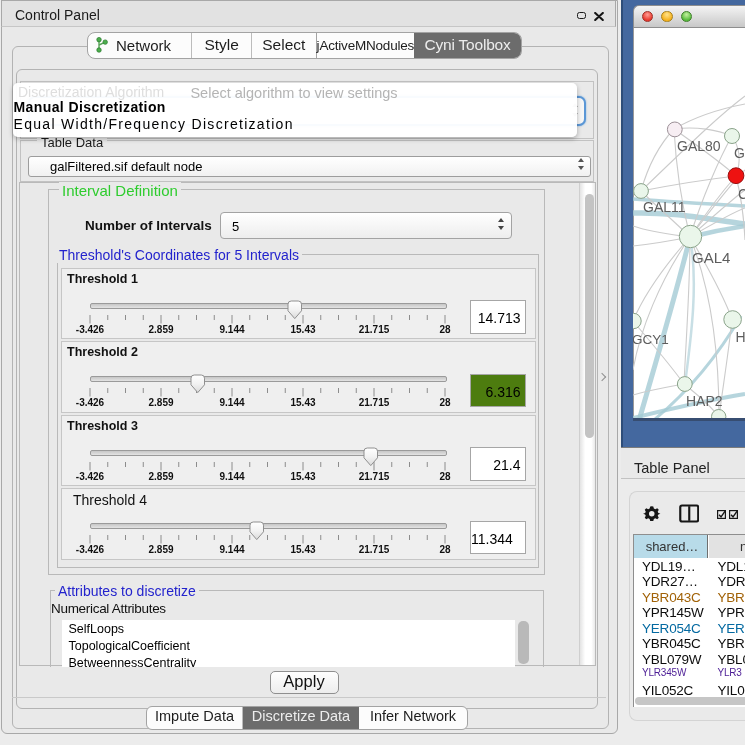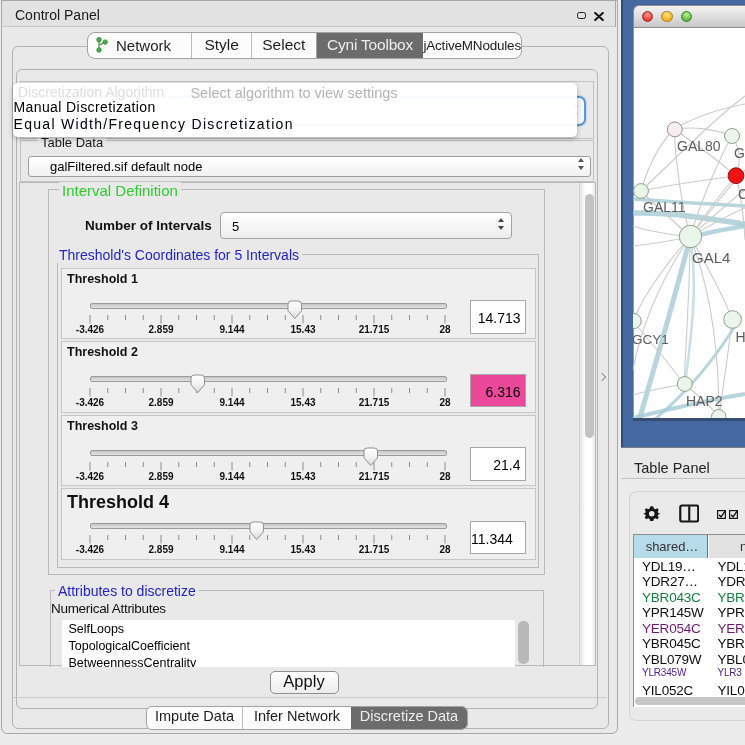--- a/index.html
+++ b/index.html
@@ -27,8 +27,8 @@
     </div>
 <div style="width:60px;height:100%;display:flex;align-items:center;justify-content:center;border-right:1px solid #bcbcbc;box-sizing:border-box;font-size:15.5px;color:#1d1d1d">Style</div>
 <div style="width:65px;height:100%;display:flex;align-items:center;justify-content:center;border-right:1px solid #a3a3a3;box-sizing:border-box;font-size:15.5px;color:#1d1d1d">Select</div>
+<div style="flex:1;height:100%;display:flex;align-items:center;justify-content:center;font-size:13.5px;letter-spacing:-0.2px;color:#1d1d1d">jActiveMNodules</div>
 <div style="width:107.5px;height:100%;display:flex;align-items:center;justify-content:center;background:#6c6c6c;font-size:15.5px;letter-spacing:-0.2px;color:#ededed">Cyni Toolbox</div>
-<div style="flex:1;height:100%;display:flex;align-items:center;justify-content:center;font-size:13.5px;letter-spacing:-0.2px;color:#1d1d1d">jActiveMNodules</div>
 </div>
 <div class="abs" style="left:20px;top:81px;width:572px;height:56px;border:1px solid #c2c2c2"></div>
 <div class="abs" style="left:28px;top:96px;width:558px;height:30px;background:#f6f6f6;border:2.5px solid #5b97d6;border-radius:7px;box-sizing:border-box;box-shadow:0 0 2px #7aaede"></div>

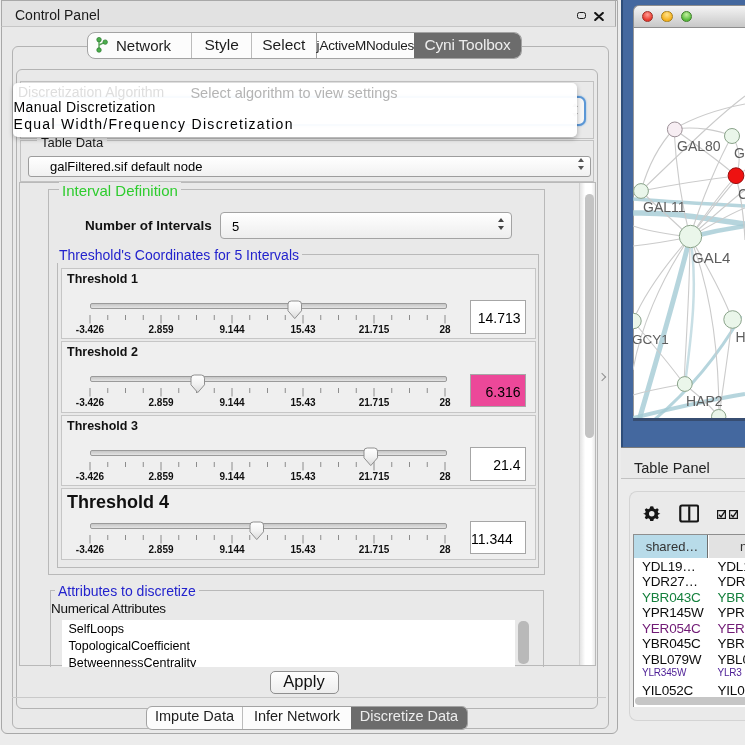--- a/index.html
+++ b/index.html
@@ -250,7 +250,7 @@
 <div class="abs" style="left:13px;top:83px;width:564px;height:53.5px;background:rgba(255,255,255,0.96);border-radius:5px;box-shadow:0 2px 5px rgba(0,0,0,0.28)"></div>
 <div class="abs" style="left:18px;top:83.5px;font-size:14px;color:#dedede">Discretization Algorithm</div>
 <div class="abs" style="left:12px;top:84.5px;width:564px;text-align:center;font-size:14.5px;color:#b4b4b4">Select algorithm to view settings</div>
-<div class="abs" style="left:13.5px;top:98.5px;font-size:14px;font-weight:normal;letter-spacing:0.4px;color:#000">Manual Discretization</div>
+<div class="abs" style="left:13.5px;top:98.5px;font-size:14px;font-weight:bold;letter-spacing:0.4px;color:#000">Manual Discretization</div>
 <div class="abs" style="left:13.5px;top:116px;font-size:14px;letter-spacing:1.3px;color:#000">Equal Width/Frequency Discretization</div>
 <div class="abs" style="left:620.8px;top:0;width:124.2px;height:446.5px;background:#44689f;border-left:2px solid #2e4d79;box-sizing:border-box"></div>
 <div class="abs" style="left:633px;top:4.8px;width:112px;height:23px;background:linear-gradient(#f4f4f4,#c8c8c8);border:1px solid #8e8e8e;border-right:none;border-radius:6px 0 0 0;box-sizing:border-box"></div>

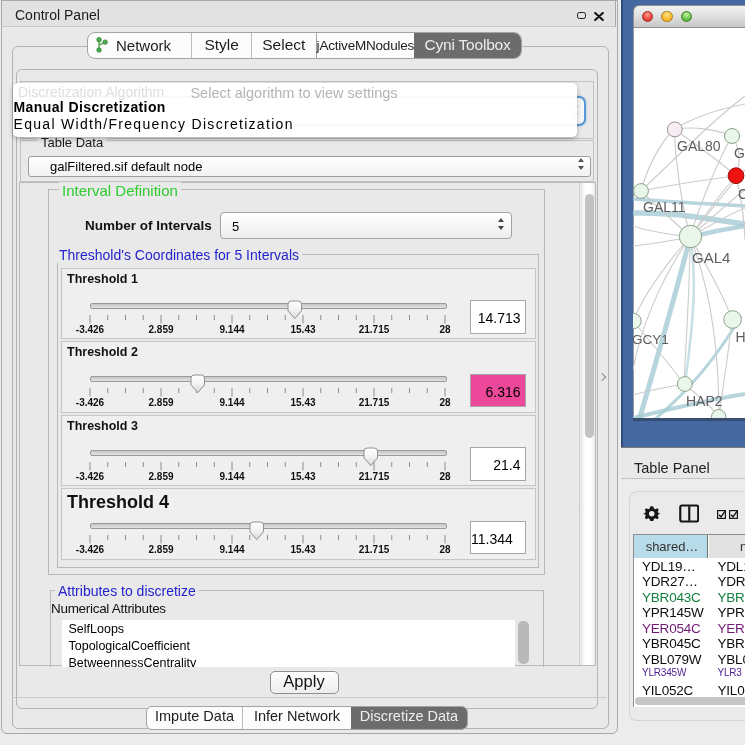--- a/index.html
+++ b/index.html
@@ -137,7 +137,7 @@
     </defs>
 <path d="M1,4.2 Q1,1 4.2,1 L11.3,1 Q14.5,1 14.5,4.2 L14.5,10.8 L7.75,18.6 L1,10.8 Z" fill="url(#tg197)" stroke="#8f8f8f" stroke-width="1"></path>
   </svg>
-<div class="abs" style="left:470px;top:373.8px;width:56px;height:33.7px;background:#ec4899;border:1px solid #a6a6a6;font-size:14px;color:#000;text-align:right;line-height:35.5px;padding-right:4.5px;box-sizing:border-box">6.316</div>
+<div class="abs" style="left:470px;top:373.8px;width:56px;height:33.7px;background:#4d7c0f;border:1px solid #a6a6a6;font-size:14px;color:#000;text-align:right;line-height:35.5px;padding-right:4.5px;box-sizing:border-box">6.316</div>
 <div class="abs" style="left:61px;top:414.5px;width:472.5px;height:69.5px;background:#efefef;border:1px solid #c6c6c6"></div>
 <div class="abs" style="left:67px;top:418.5px;font-size:12.5px;font-weight:bold;color:#111">Threshold 3</div>
 <div class="abs" style="left:90px;top:449.5px;width:355px;height:4px;background:linear-gradient(#c6c6c6,#e3e3e3);border:1px solid #9a9a9a;border-radius:2px"></div>

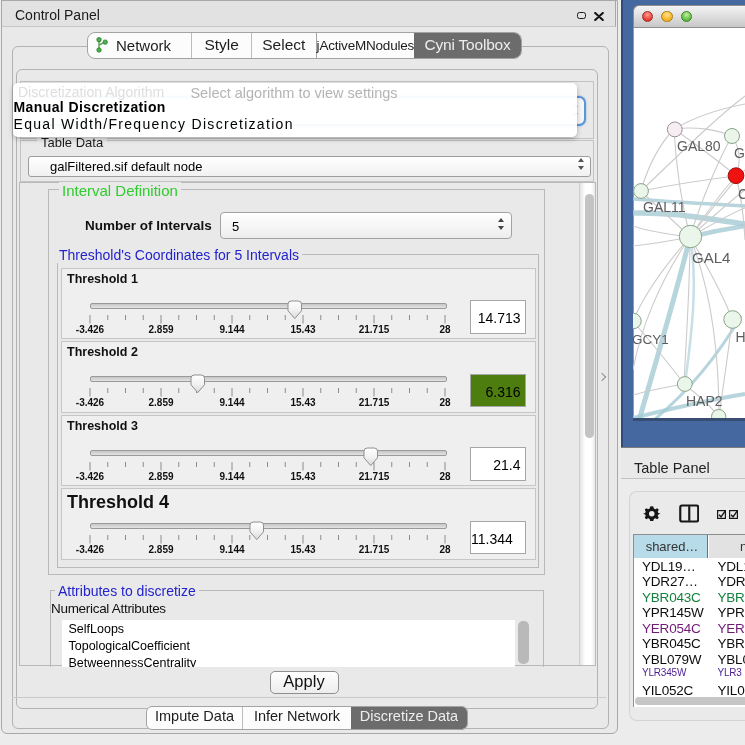--- a/index.html
+++ b/index.html
@@ -182,7 +182,7 @@
   </svg>
 <div class="abs" style="left:470px;top:447.3px;width:56px;height:33.7px;background:#fff;border:1px solid #a6a6a6;font-size:14px;color:#000;text-align:right;line-height:35.5px;padding-right:4.5px;box-sizing:border-box">21.4</div>
 <div class="abs" style="left:61px;top:488.0px;width:472.5px;height:69.5px;background:#efefef;border:1px solid #c6c6c6"></div>
-<div class="abs" style="left:67px;top:492.0px;font-size:18px;font-weight:bold;color:#111">Threshold 4</div>
+<div class="abs" style="left:73px;top:492.0px;font-size:14px;font-weight:normal;color:#111">Threshold 4</div>
 <div class="abs" style="left:90px;top:523.0px;width:355px;height:4px;background:linear-gradient(#c6c6c6,#e3e3e3);border:1px solid #9a9a9a;border-radius:2px"></div>
 <svg class="abs" style="left:88px;top:535.0px" width="360" height="10" viewBox="0 0 360 10">
     <line x1="2.00" y1="0" x2="2.00" y2="8.5" stroke="#8c8c8c" stroke-width="1"></line>

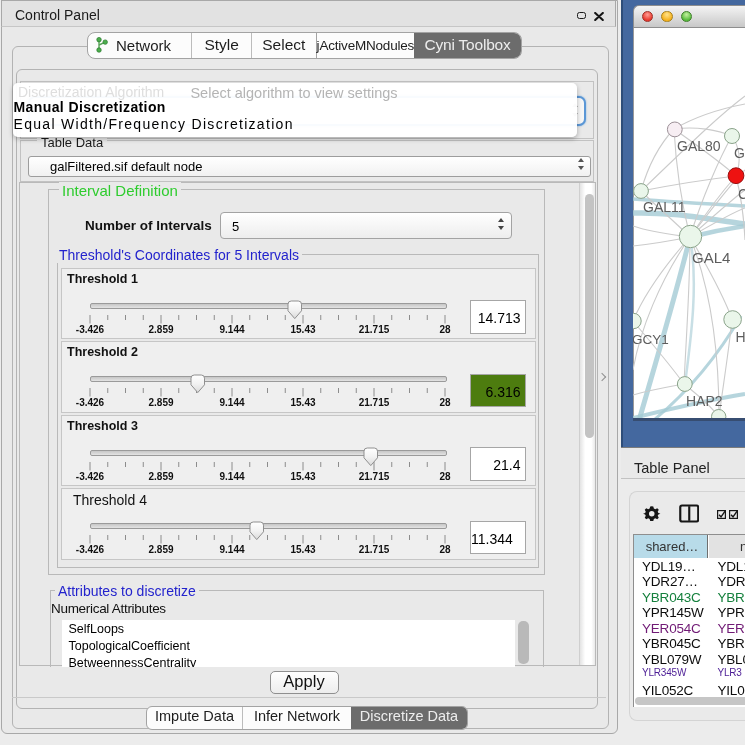--- a/index.html
+++ b/index.html
@@ -336,7 +336,7 @@
 <div class="abs" style="left:709.1px;top:535px;width:35.9px;height:23px;background:#e2e2e2;font-size:13px;color:#333;line-height:23px"><span style="margin-left:31px">na</span></div>
 <div class="abs" style="left:642px;top:558.5px;width:103px;height:15.6px;overflow:hidden;font-size:13.5px;letter-spacing:-0.2px;color:#0d0d0d"><span>YDL19…</span><span style="position:absolute;left:75.5px">YDL1</span></div>
 <div class="abs" style="left:642px;top:574.0px;width:103px;height:15.6px;overflow:hidden;font-size:13.5px;letter-spacing:-0.2px;color:#0d0d0d"><span>YDR27…</span><span style="position:absolute;left:75.5px">YDR2</span></div>
-<div class="abs" style="left:642px;top:589.6px;width:103px;height:15.6px;overflow:hidden;font-size:13.5px;letter-spacing:-0.2px;color:#15803d"><span>YBR043C</span><span style="position:absolute;left:75.5px">YBR0</span></div>
+<div class="abs" style="left:642px;top:589.6px;width:103px;height:15.6px;overflow:hidden;font-size:13.5px;letter-spacing:-0.2px;color:#a16207"><span>YBR043C</span><span style="position:absolute;left:75.5px">YBR0</span></div>
 <div class="abs" style="left:642px;top:605.1px;width:103px;height:15.6px;overflow:hidden;font-size:13.5px;letter-spacing:-0.2px;color:#0d0d0d"><span>YPR145W</span><span style="position:absolute;left:75.5px">YPR1</span></div>
 <div class="abs" style="left:642px;top:620.7px;width:103px;height:15.6px;overflow:hidden;font-size:13.5px;letter-spacing:-0.2px;color:#701a75"><span>YER054C</span><span style="position:absolute;left:75.5px">YER0</span></div>
 <div class="abs" style="left:642px;top:636.2px;width:103px;height:15.6px;overflow:hidden;font-size:13.5px;letter-spacing:-0.2px;color:#0d0d0d"><span>YBR045C</span><span style="position:absolute;left:75.5px">YBR0</span></div>

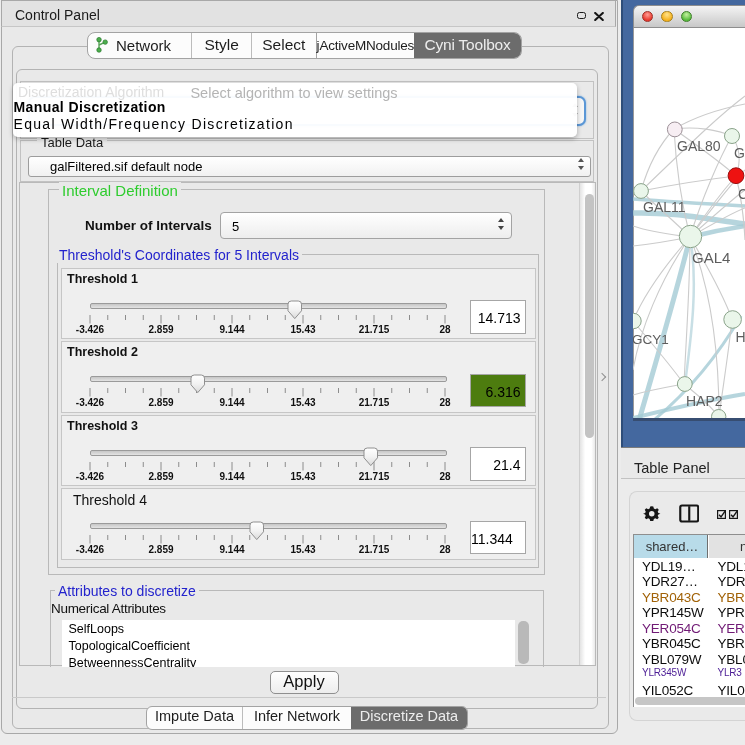--- a/index.html
+++ b/index.html
@@ -338,7 +338,7 @@
 <div class="abs" style="left:642px;top:574.0px;width:103px;height:15.6px;overflow:hidden;font-size:13.5px;letter-spacing:-0.2px;color:#0d0d0d"><span>YDR27…</span><span style="position:absolute;left:75.5px">YDR2</span></div>
 <div class="abs" style="left:642px;top:589.6px;width:103px;height:15.6px;overflow:hidden;font-size:13.5px;letter-spacing:-0.2px;color:#a16207"><span>YBR043C</span><span style="position:absolute;left:75.5px">YBR0</span></div>
 <div class="abs" style="left:642px;top:605.1px;width:103px;height:15.6px;overflow:hidden;font-size:13.5px;letter-spacing:-0.2px;color:#0d0d0d"><span>YPR145W</span><span style="position:absolute;left:75.5px">YPR1</span></div>
-<div class="abs" style="left:642px;top:620.7px;width:103px;height:15.6px;overflow:hidden;font-size:13.5px;letter-spacing:-0.2px;color:#701a75"><span>YER054C</span><span style="position:absolute;left:75.5px">YER0</span></div>
+<div class="abs" style="left:642px;top:620.7px;width:103px;height:15.6px;overflow:hidden;font-size:13.5px;letter-spacing:-0.2px;color:#0369a1"><span>YER054C</span><span style="position:absolute;left:75.5px">YER0</span></div>
 <div class="abs" style="left:642px;top:636.2px;width:103px;height:15.6px;overflow:hidden;font-size:13.5px;letter-spacing:-0.2px;color:#0d0d0d"><span>YBR045C</span><span style="position:absolute;left:75.5px">YBR0</span></div>
 <div class="abs" style="left:642px;top:651.8px;width:103px;height:15.6px;overflow:hidden;font-size:13.5px;letter-spacing:-0.2px;color:#0d0d0d"><span>YBL079W</span><span style="position:absolute;left:75.5px">YBL0</span></div>
 <div class="abs" style="left:642px;top:667.3px;width:103px;height:15.6px;overflow:hidden;font-size:10px;letter-spacing:-0.2px;color:#4c1d95"><span>YLR345W</span><span style="position:absolute;left:75.5px">YLR3</span></div>

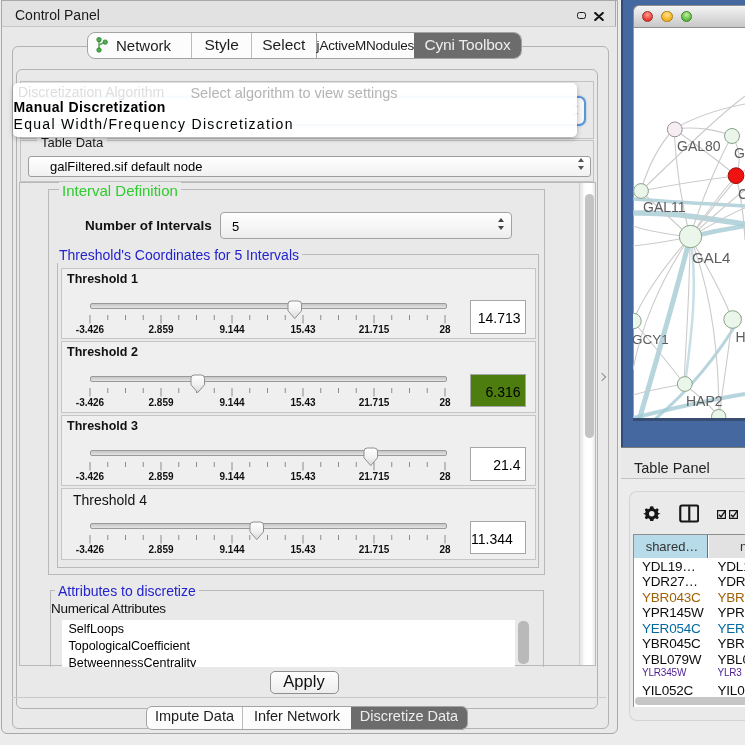--- a/index.html
+++ b/index.html
@@ -240,11 +240,11 @@
 <div style="width:96px;display:flex;align-items:center;justify-content:center;border-right:1px solid #bcbcbc;box-sizing:border-box;font-size:14.5px;color:#1d1d1d">
       <span style="position:relative;top:-2px">Impute Data</span>
     </div>
+<div style="width:116px;display:flex;align-items:center;justify-content:center;background:#6c6c6c;font-size:14.5px;color:#ededed">
+      <span style="position:relative;top:-2px">Discretize Data</span>
+    </div>
 <div style="flex:1;display:flex;align-items:center;justify-content:center;font-size:14.5px;color:#1d1d1d">
       <span style="position:relative;top:-2px">Infer Network</span>
-    </div>
-<div style="width:116px;display:flex;align-items:center;justify-content:center;background:#6c6c6c;font-size:14.5px;color:#ededed">
-      <span style="position:relative;top:-2px">Discretize Data</span>
     </div>
 </div>
 <div class="abs" style="left:13px;top:83px;width:564px;height:53.5px;background:rgba(255,255,255,0.96);border-radius:5px;box-shadow:0 2px 5px rgba(0,0,0,0.28)"></div>

